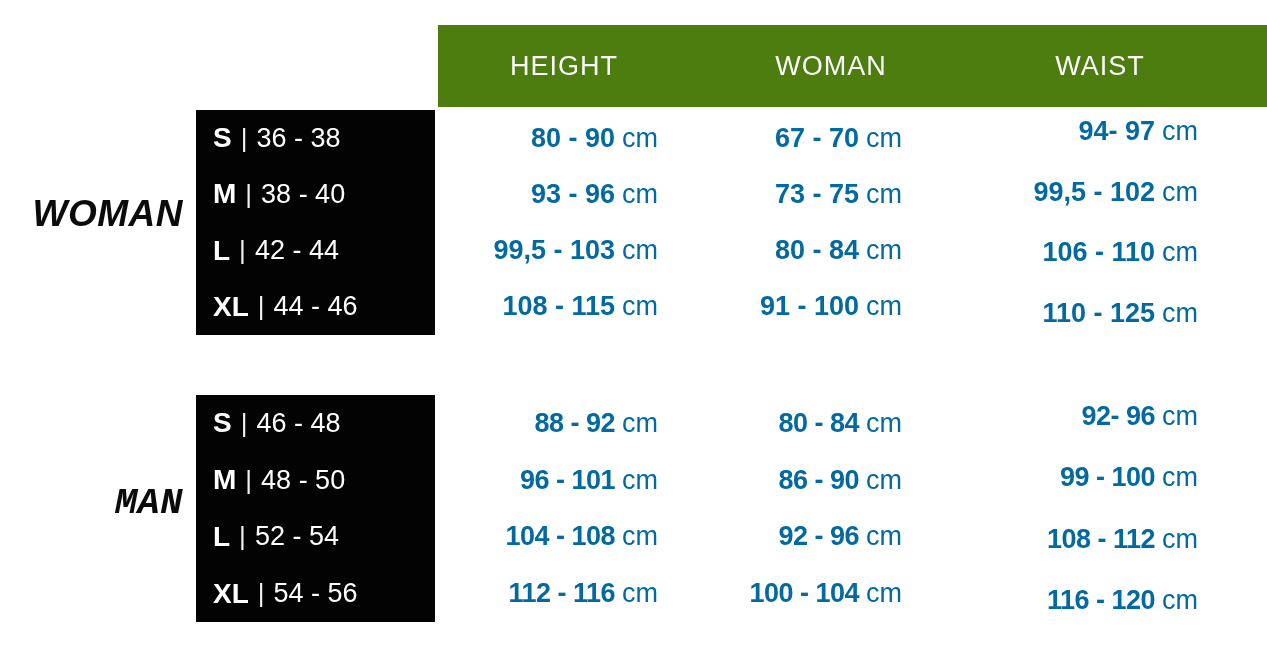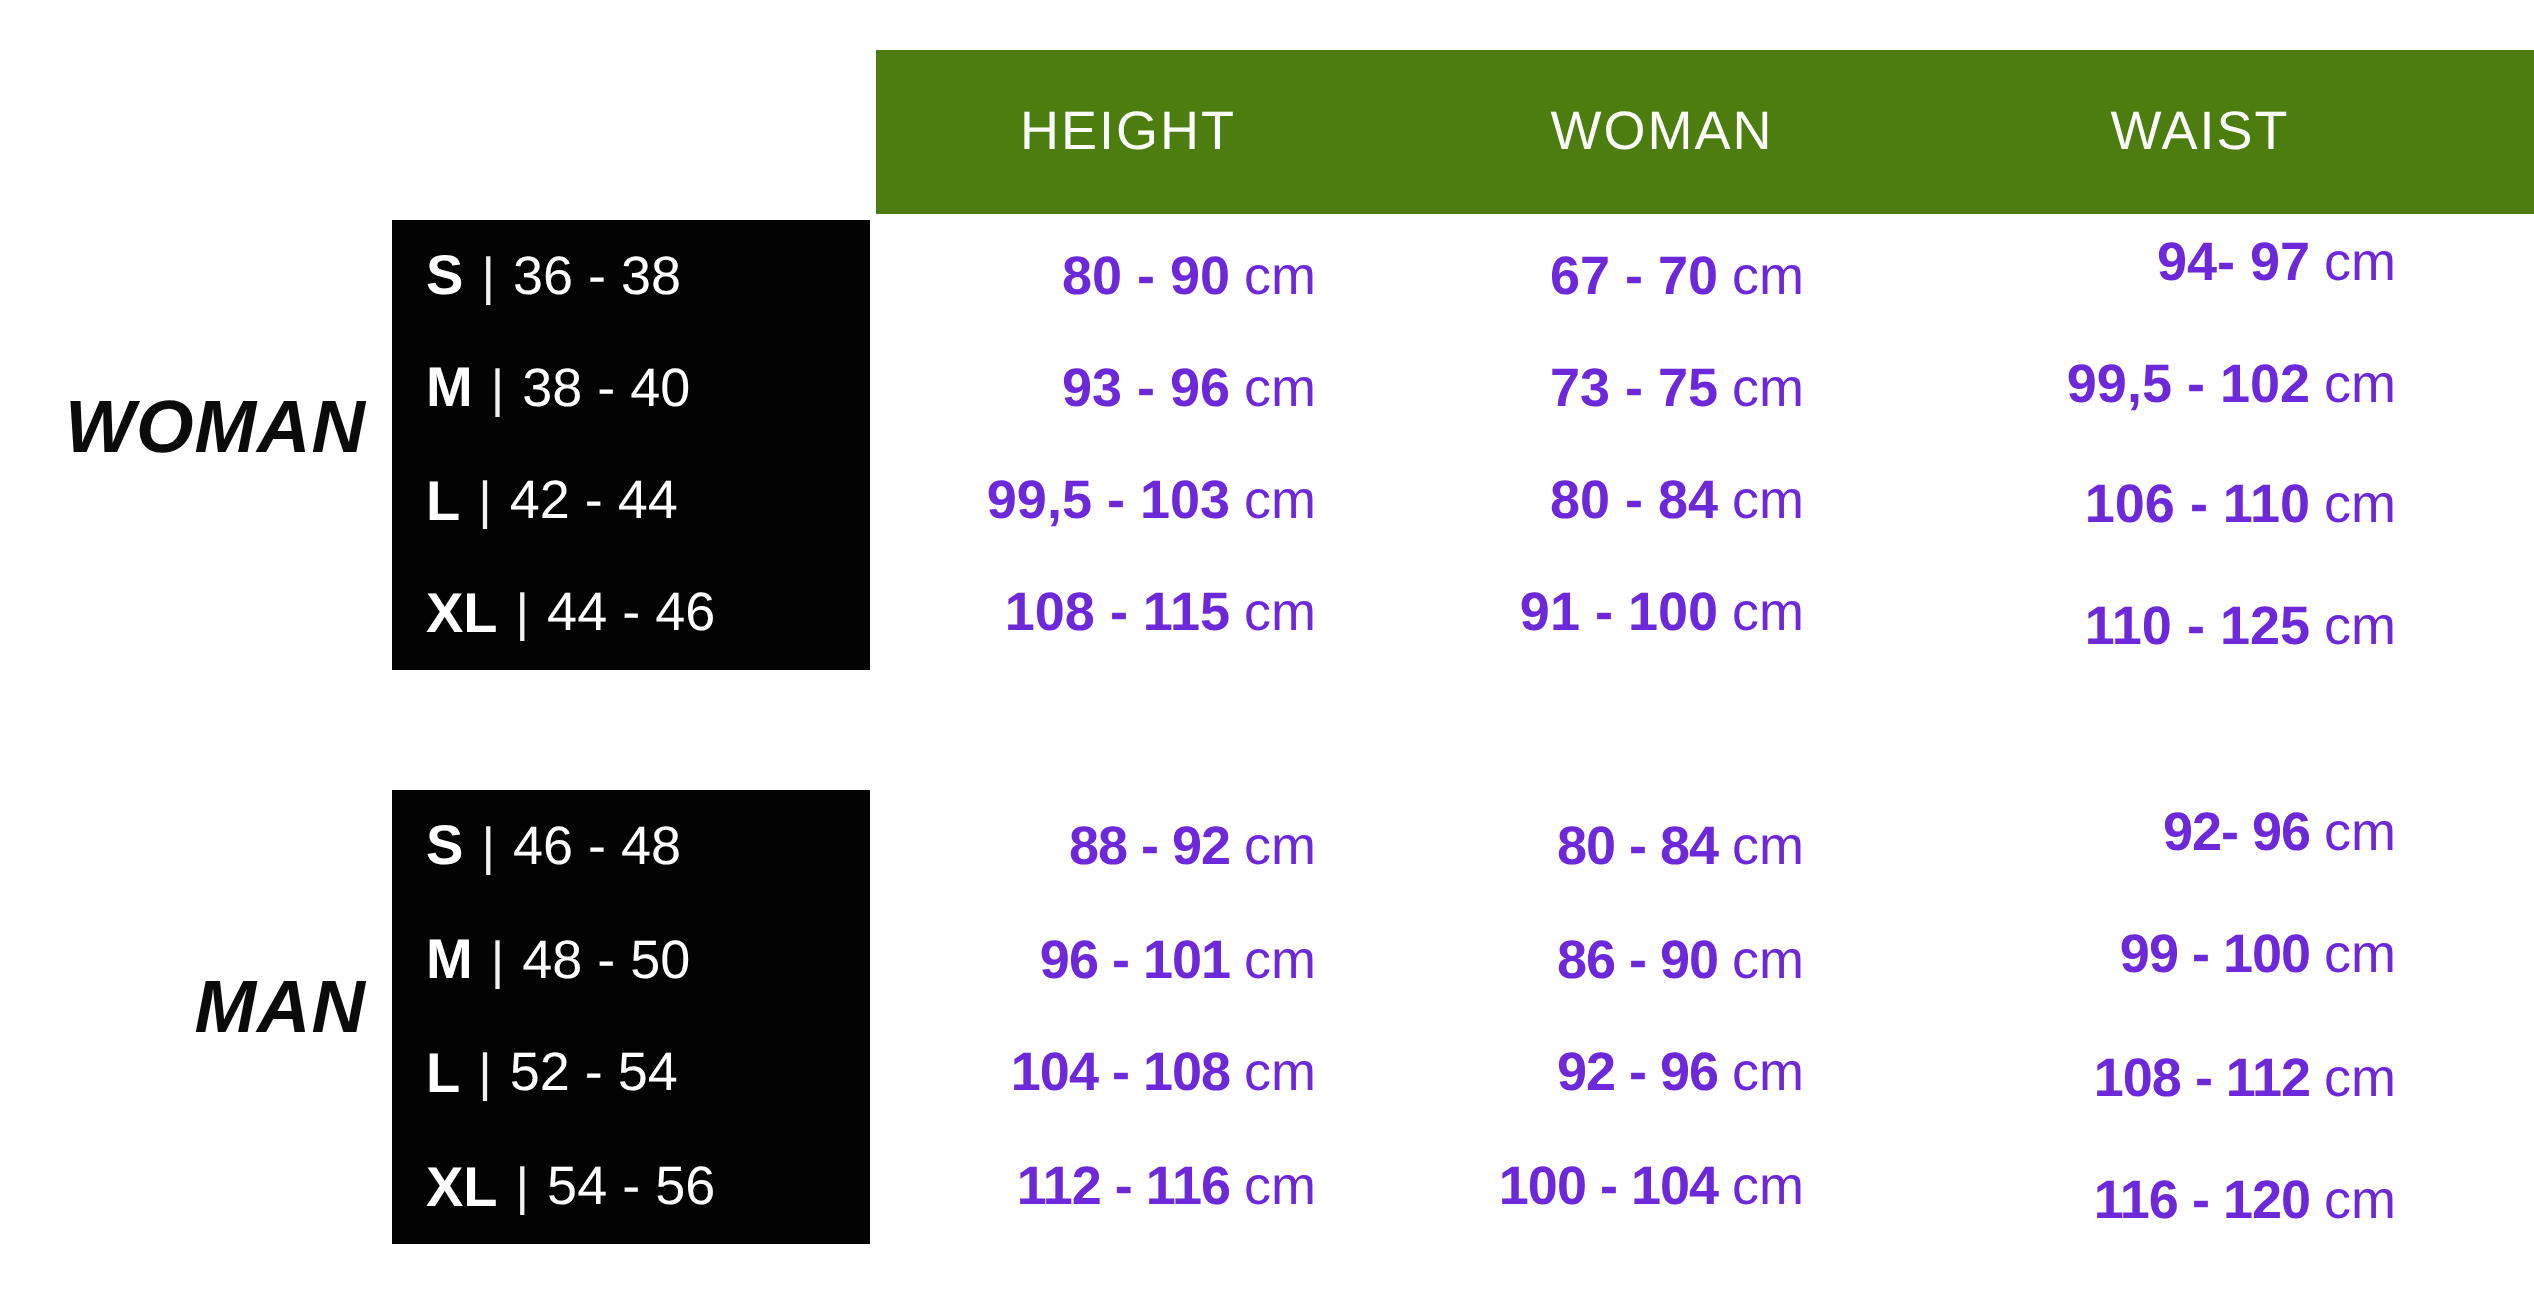--- a/index.html
+++ b/index.html
@@ -86,7 +86,7 @@
   .col-bust   { left: 682px; width: 220px; }
   .col-waist  { left: 970px; width: 228px; gap: 18px; }
 
-  .val-cell { white-space: nowrap; color: #6d28d9; }
+  .val-cell { white-space: nowrap; color: #0369a1; }
   .num  { font-size: 27px; font-weight: bold; }
   .unit { font-size: 27px; font-weight: 400; margin-left: 7px; }
   .val-col.man .num { letter-spacing: -0.5px; }

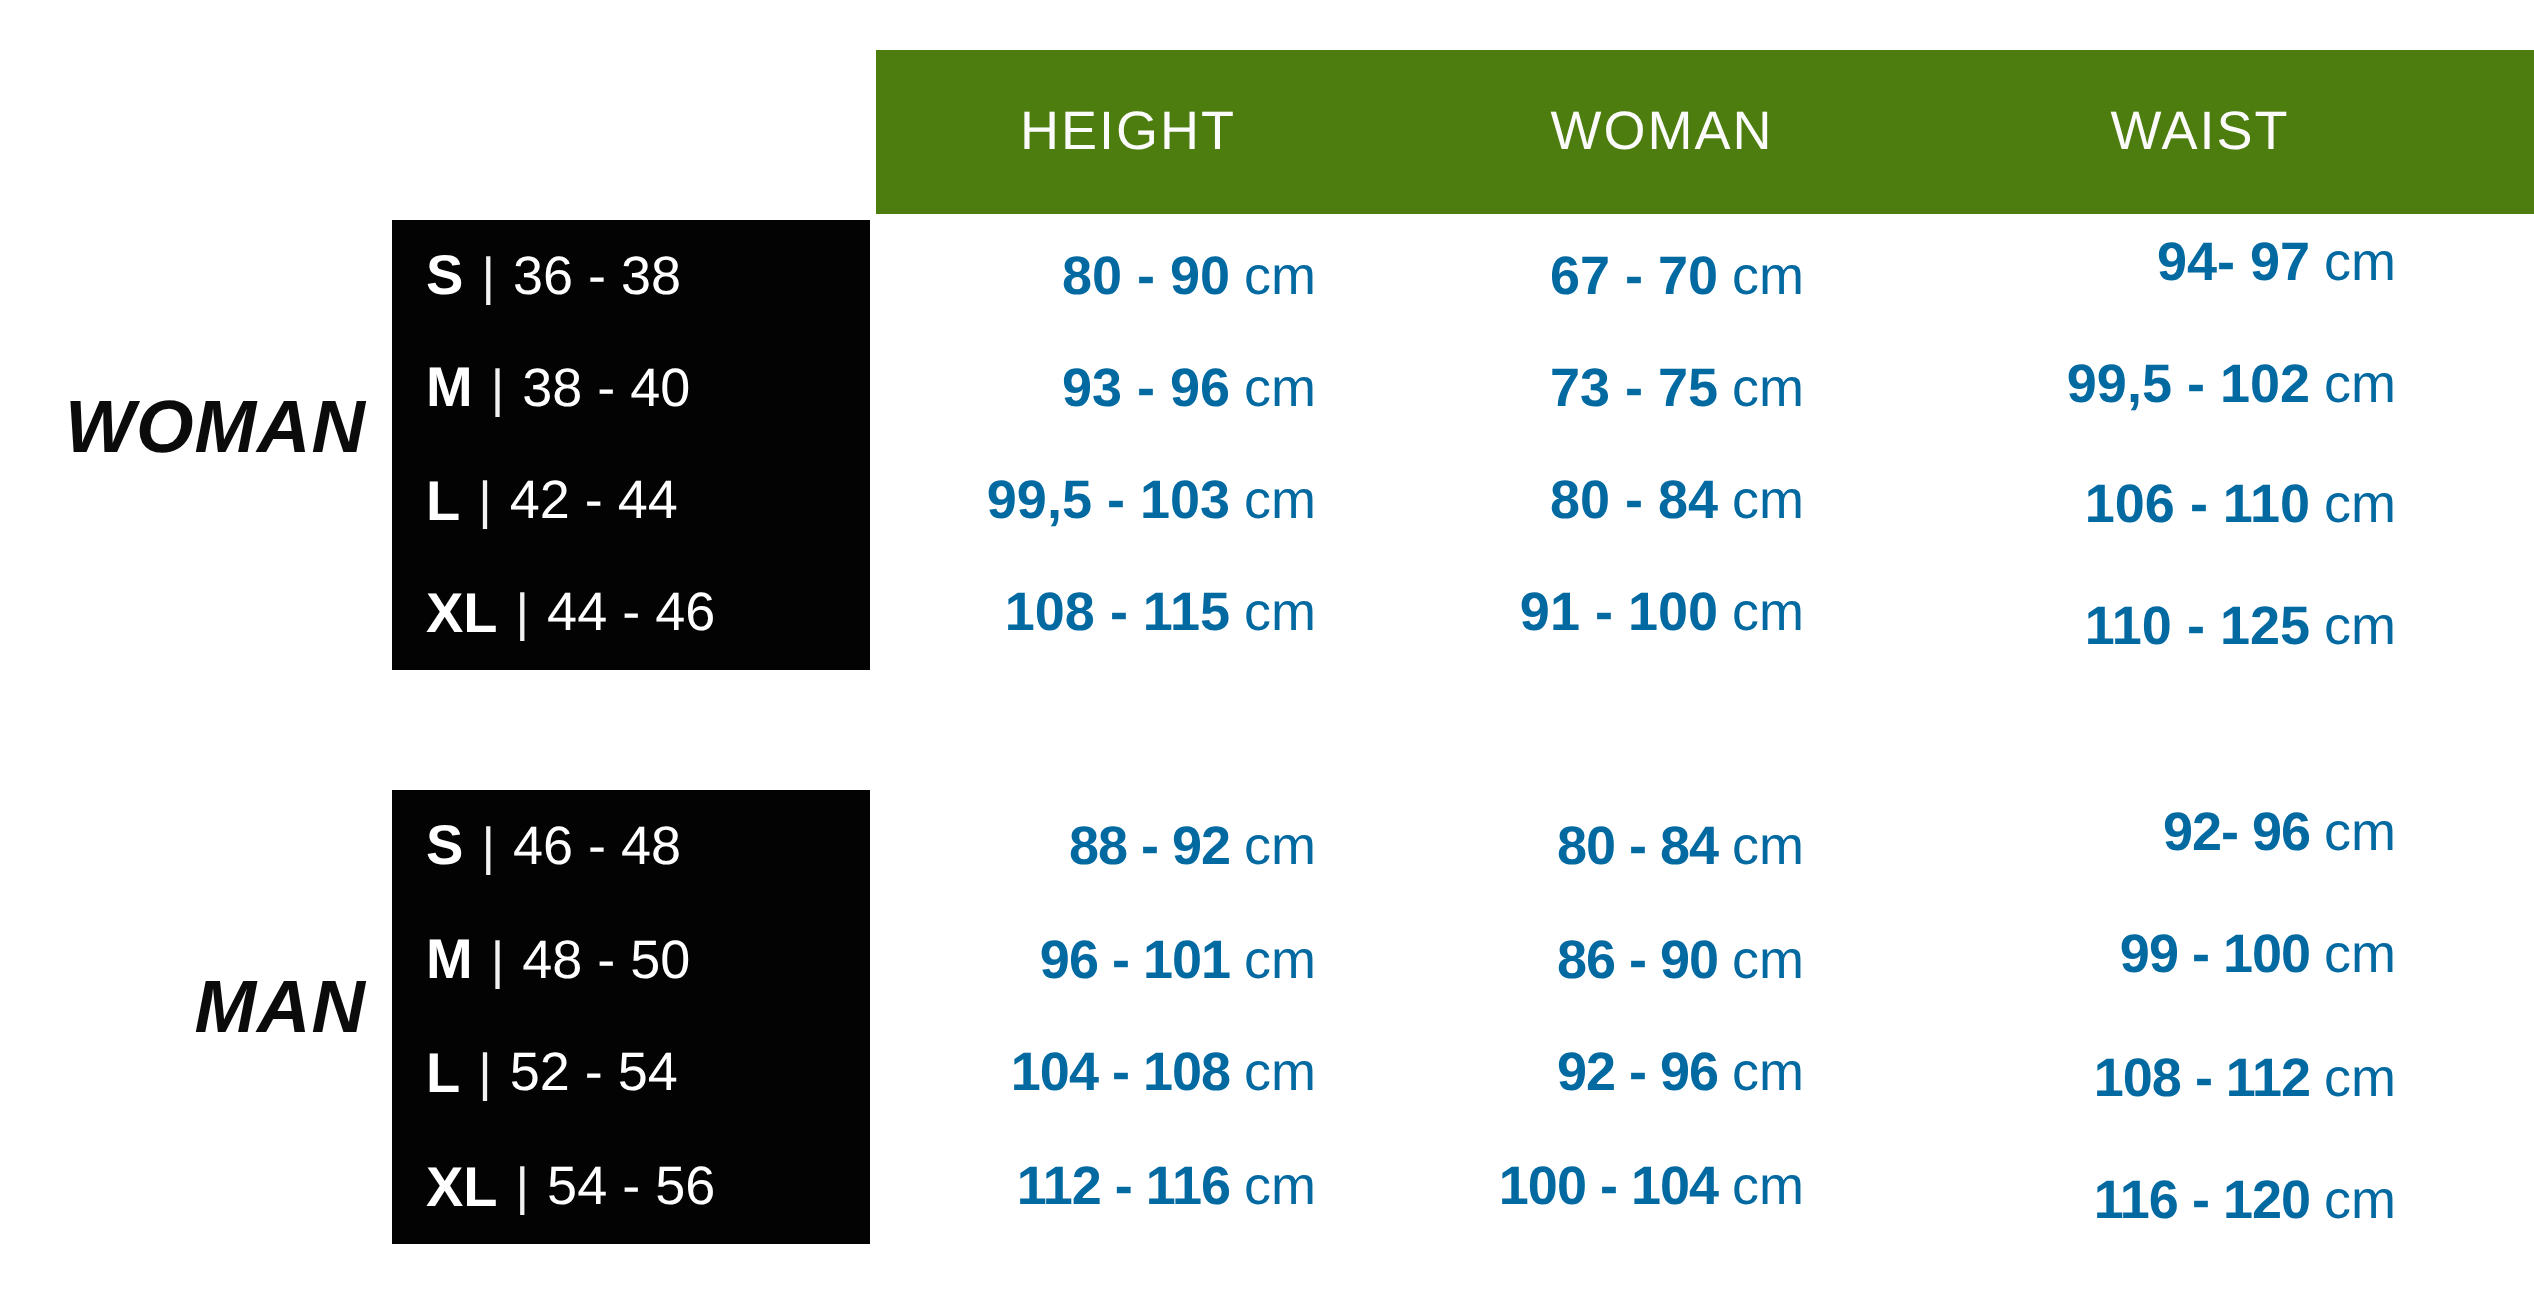--- a/index.html
+++ b/index.html
@@ -46,7 +46,7 @@
     white-space: nowrap;
   }
   .group-label.woman { top: 195px; margin-left: 22px; }
-  .group-label.man   { top: 485px; }
+  .group-label.man   { top: 485px; font-family: Liberation Mono, monospace; }
 
   
   .size-box {

